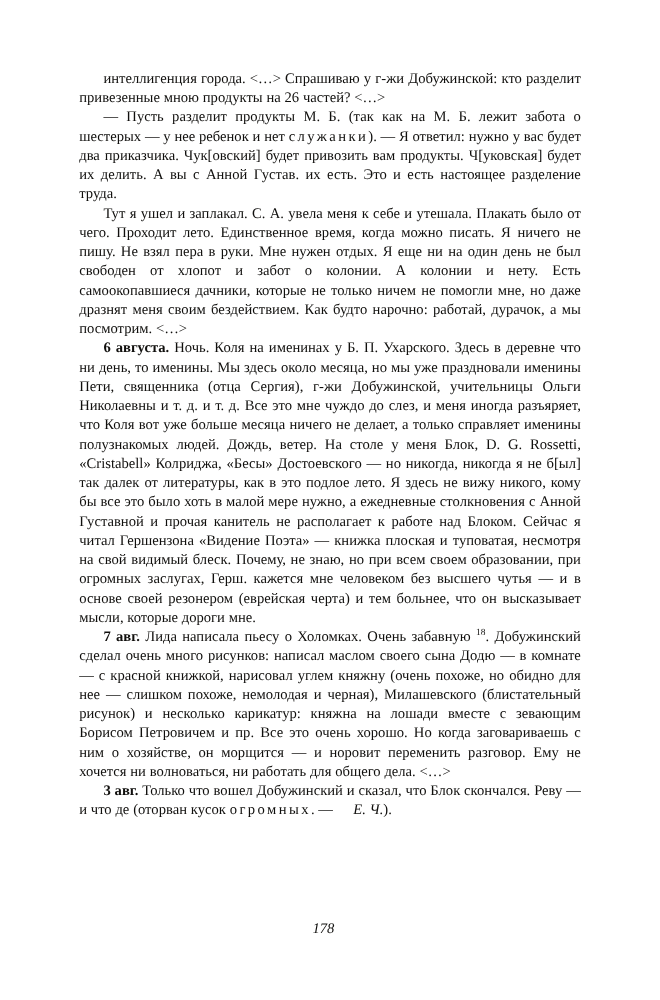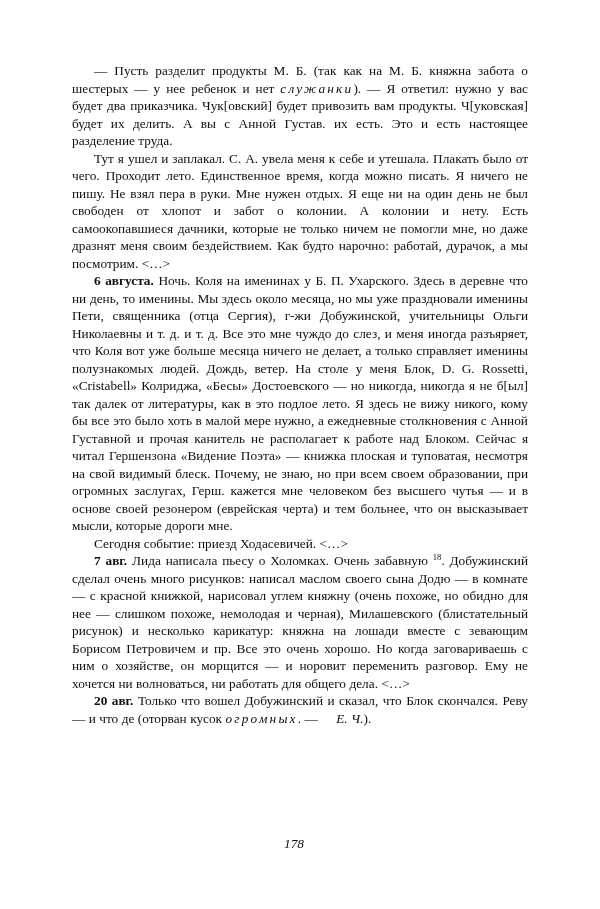--- a/index.html
+++ b/index.html
@@ -75,6 +75,7 @@
 
   <div class="textblock">
 
+    <p class="para indent"><span>интеллигенция города. &lt;…&gt; Спрашиваю у г-жи Добужинской: кто разделит привезенные мною продукты на 26 частей? &lt;…&gt;</span></p>
 
     <p class="para indent"><span>— Пусть разделит продукты М. Б. (так как на М. Б. княжна забота о шестерых — у нее ребенок и нет </span><span class="spaced">служанки</span><span>). — Я ответил: нужно у вас будет два приказчика. Чук[овский] будет привозить вам продукты. Ч[уковская] будет их делить. А вы с Анной Густав. их есть. Это и есть настоящее разделение труда.</span></p>
 

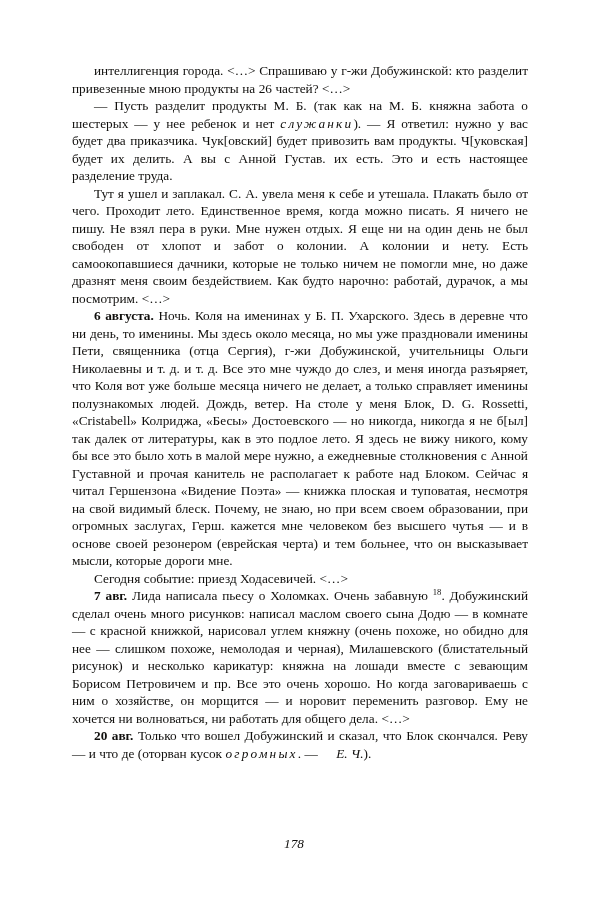--- a/index.html
+++ b/index.html
@@ -77,7 +77,7 @@
 
     <p class="para indent"><span>интеллигенция города. &lt;…&gt; Спрашиваю у г-жи Добужинской: кто разделит привезенные мною продукты на 26 частей? &lt;…&gt;</span></p>
 
-    <p class="para indent"><span>— Пусть разделит продукты М. Б. (так как на М. Б. княжна забота о шестерых — у нее ребенок и нет </span><span class="spaced">служанки</span><span>). — Я ответил: нужно у вас будет два приказчика. Чук[овский] будет привозить вам продукты. Ч[уковская] будет их делить. А вы с Анной Густав. их есть. Это и есть настоящее разделение труда.</span></p>
+    <p class="para indent"><span>— Пусть разделит продукты М. Б. (так как на М. Б. лежит забота о шестерых — у нее ребенок и нет </span><span class="spaced">служанки</span><span>). — Я ответил: нужно у вас будет два приказчика. Чук[овский] будет привозить вам продукты. Ч[уковская] будет их делить. А вы с Анной Густав. их есть. Это и есть настоящее разделение труда.</span></p>
 
     <p class="para indent"><span>Тут я ушел и заплакал. С. А. увела меня к себе и утешала. Плакать было от чего. Проходит лето. Единственное время, когда можно писать. Я ничего не пишу. Не взял пера в руки. Мне нужен отдых. Я еще ни на один день не был свободен от хлопот и забот о колонии. А колонии и нету. Есть самоокопавшиеся дачники, которые не только ничем не помогли мне, но даже дразнят меня своим бездействием. Как будто нарочно: работай, дурачок, а мы посмотрим. &lt;…&gt;</span></p>
 

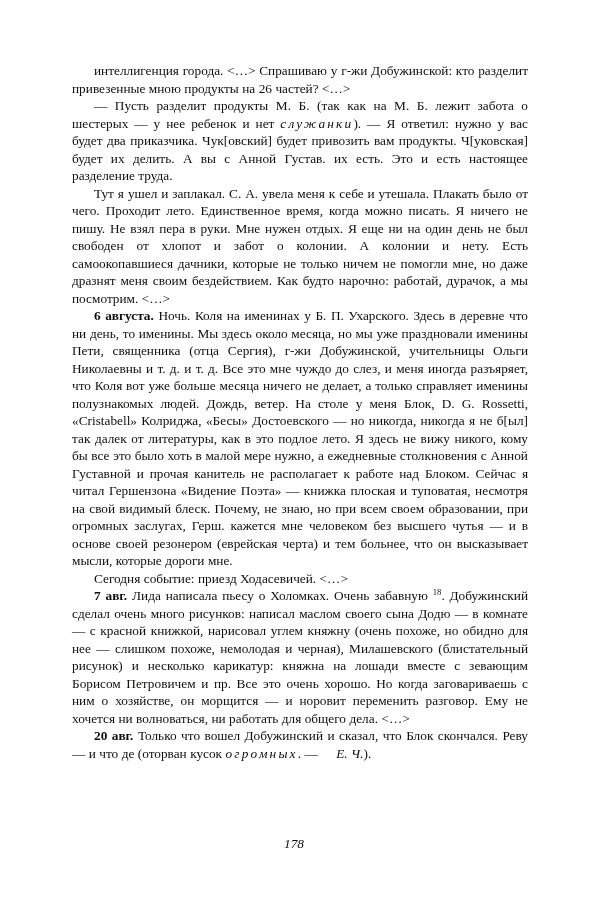--- a/index.html
+++ b/index.html
@@ -45,7 +45,6 @@
   }
   .spaced {
     letter-spacing: 2.2px;
-    font-style: italic;
   }
   .ital {
     font-style: italic;

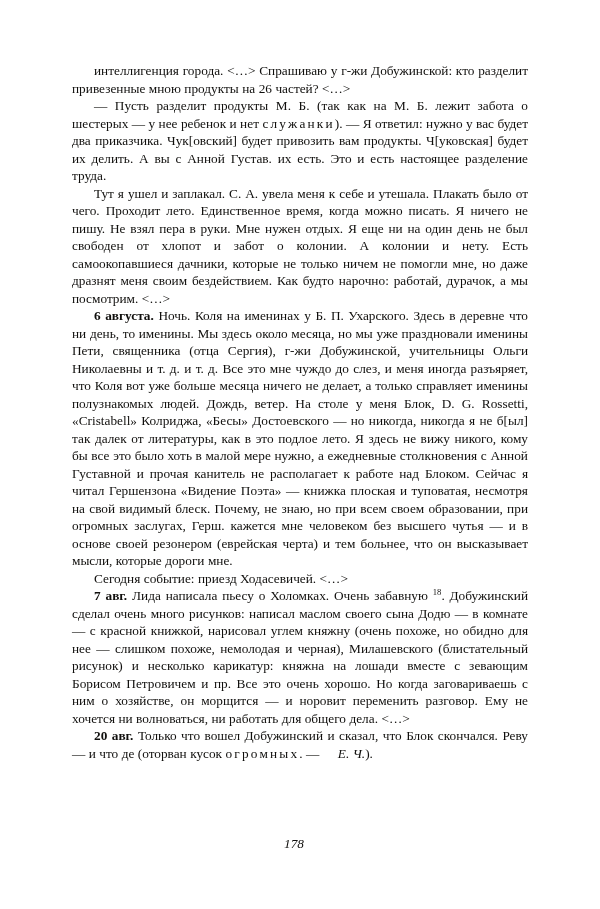--- a/index.html
+++ b/index.html
@@ -82,7 +82,6 @@
 
     <p class="para indent entry"><span class="datehead">6 августа.</span><span> Ночь. Коля на именинах у Б. П. Ухарского. Здесь в деревне что ни день, то именины. Мы здесь около месяца, но мы уже праздновали именины Пети, священника (отца Сергия), г-жи Добужинской, учительницы Ольги Николаевны и т. д. и т. д. Все это мне чуждо до слез, и меня иногда разъяряет, что Коля вот уже больше месяца ничего не делает, а только справляет именины полузнакомых людей. Дождь, ветер. На столе у меня Блок, D. G. Rossetti, «Cristabell» Колриджа, «Бесы» Достоевского — но никогда, никогда я не б[ыл] так далек от литературы, как в это подлое лето. Я здесь не вижу никого, кому бы все это было хоть в малой мере нужно, а ежедневные столкновения с Анной Густавной и прочая канитель не располагает к работе над Блоком. Сейчас я читал Гершензона «Видение Поэта» — книжка плоская и туповатая, несмотря на свой видимый блеск. Почему, не знаю, но при всем своем образовании, при огромных заслугах, Герш. кажется мне человеком без высшего чутья — и в основе своей резонером (еврейская черта) и тем больнее, что он высказывает мысли, которые дороги мне.</span></p>
 
-    <p class="para indent"><span>Сегодня событие: приезд Ходасевичей. &lt;…&gt;</span></p>
 
     <p class="para indent entry"><span class="datehead">7 авг.</span><span> Лида написала пьесу о Холомках. Очень забавную </span><sup class="fn">18</sup><span>. Добужинский сделал очень много рисунков: написал маслом своего сына Додю — в комнате — с красной книжкой, нарисовал углем княжну (очень похоже, но обидно для нее — слишком похоже, немолодая и черная), Милашевского (блистательный рисунок) и несколько карикатур: княжна на лошади вместе с зевающим Борисом Петровичем и пр. Все это очень хорошо. Но когда заговариваешь с ним о хозяйстве, он морщится — и норовит переменить разговор. Ему не хочется ни волноваться, ни работать для общего дела. &lt;…&gt;</span></p>
 

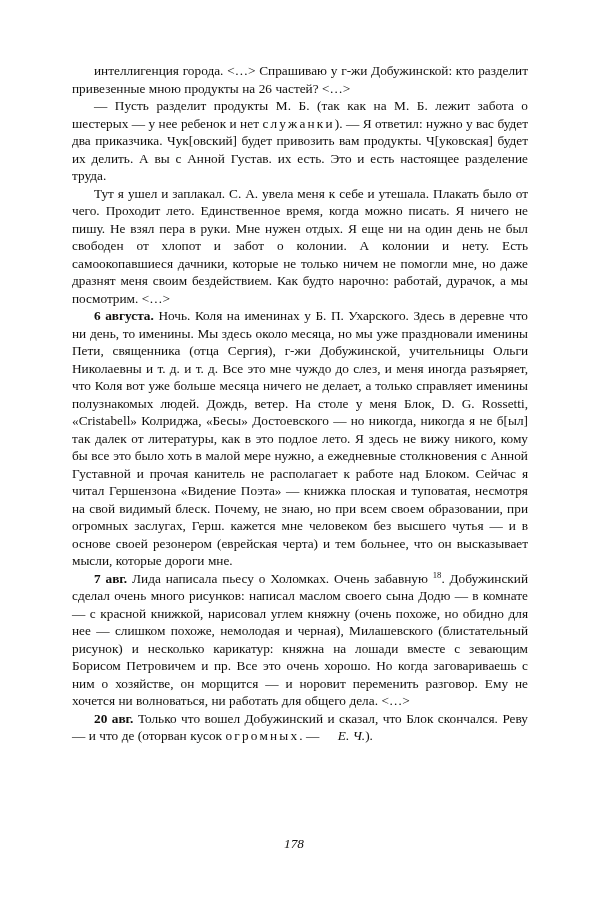--- a/index.html
+++ b/index.html
@@ -85,7 +85,7 @@
 
     <p class="para indent entry"><span class="datehead">7 авг.</span><span> Лида написала пьесу о Холомках. Очень забавную </span><sup class="fn">18</sup><span>. Добужинский сделал очень много рисунков: написал маслом своего сына Додю — в комнате — с красной книжкой, нарисовал углем княжну (очень похоже, но обидно для нее — слишком похоже, немолодая и черная), Милашевского (блистательный рисунок) и несколько карикатур: княжна на лошади вместе с зевающим Борисом Петровичем и пр. Все это очень хорошо. Но когда заговариваешь с ним о хозяйстве, он морщится — и норовит переменить разговор. Ему не хочется ни волноваться, ни работать для общего дела. &lt;…&gt;</span></p>
 
-    <p class="para indent entry"><span class="datehead">20 авг.</span><span> Только что вошел Добужинский и сказал, что Блок скончался. Реву — и что де (оторван кусок </span><span class="spaced">огромных</span><span>. — </span><span class="ital">Е. Ч.</span><span>).</span></p>
+    <p class="para indent entry"><span class="datehead">3 авг.</span><span> Только что вошел Добужинский и сказал, что Блок скончался. Реву — и что де (оторван кусок </span><span class="spaced">огромных</span><span>. — </span><span class="ital">Е. Ч.</span><span>).</span></p>
 
   </div>
 

